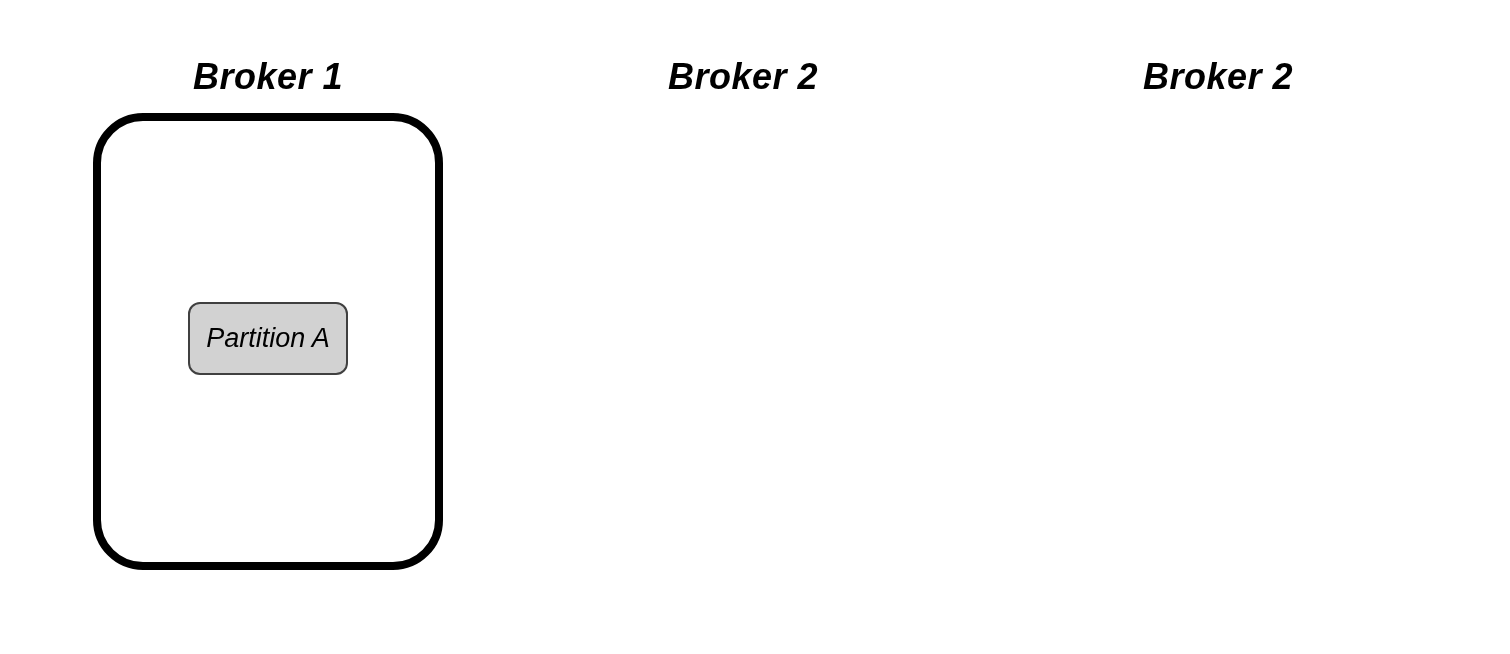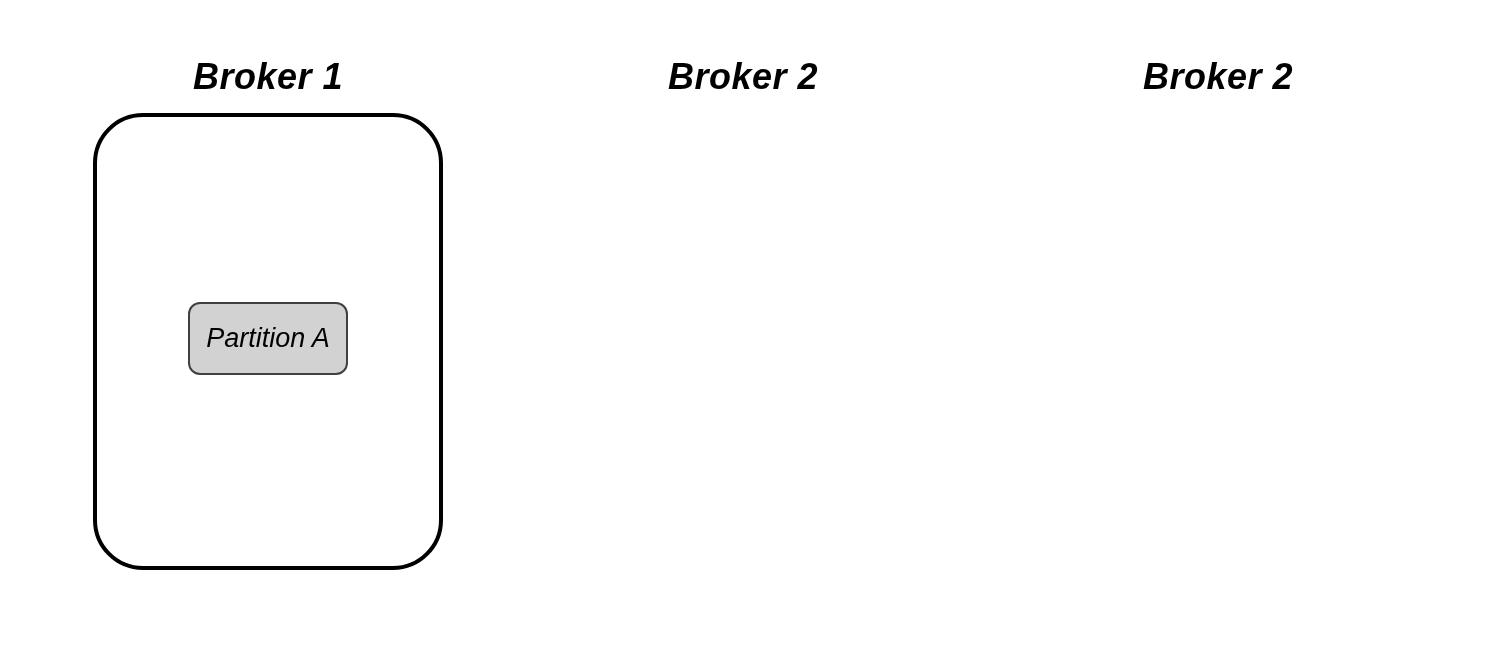--- a/index.html
+++ b/index.html
@@ -41,7 +41,7 @@
     width: 350px;
     height: 457px;
     background: #ffffff;
-    border: 4px solid #000000;
+    border: 8px solid #000000;
     border-radius: 50px;
     display: flex;
     align-items: center;

